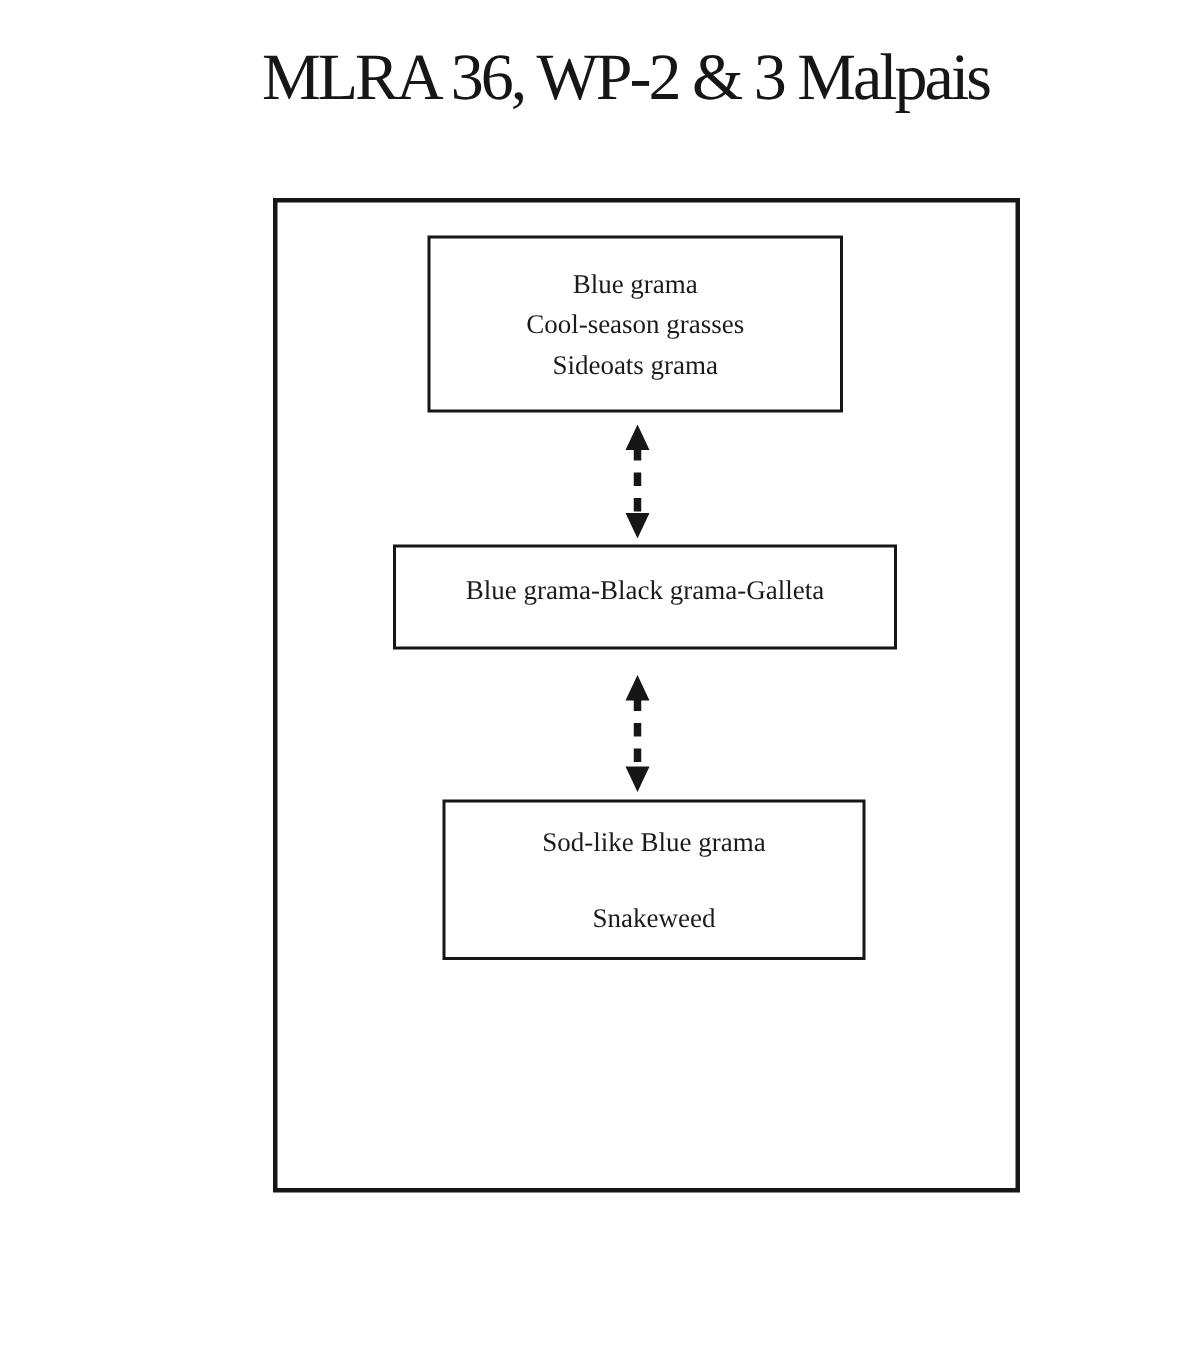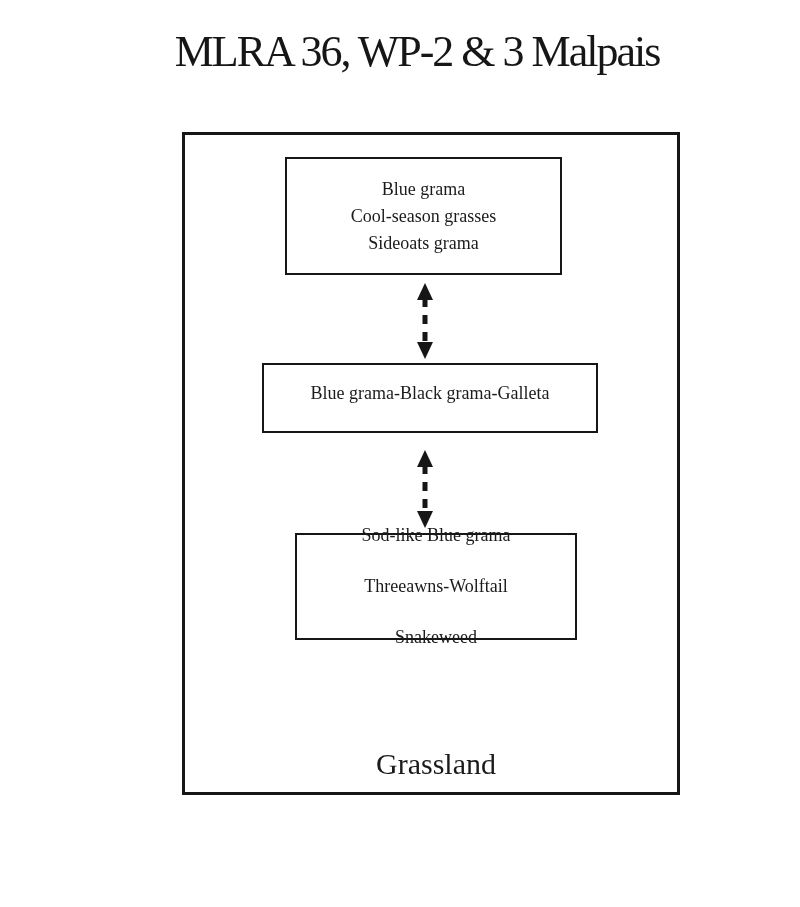--- a/index.html
+++ b/index.html
@@ -127,7 +127,6 @@
 
     <div class="state-box box-bottom">
       <div>Sod-like Blue grama</div>
-      <div>Threeawns-Wolftail</div>
       <div>Snakeweed</div>
     </div>
 

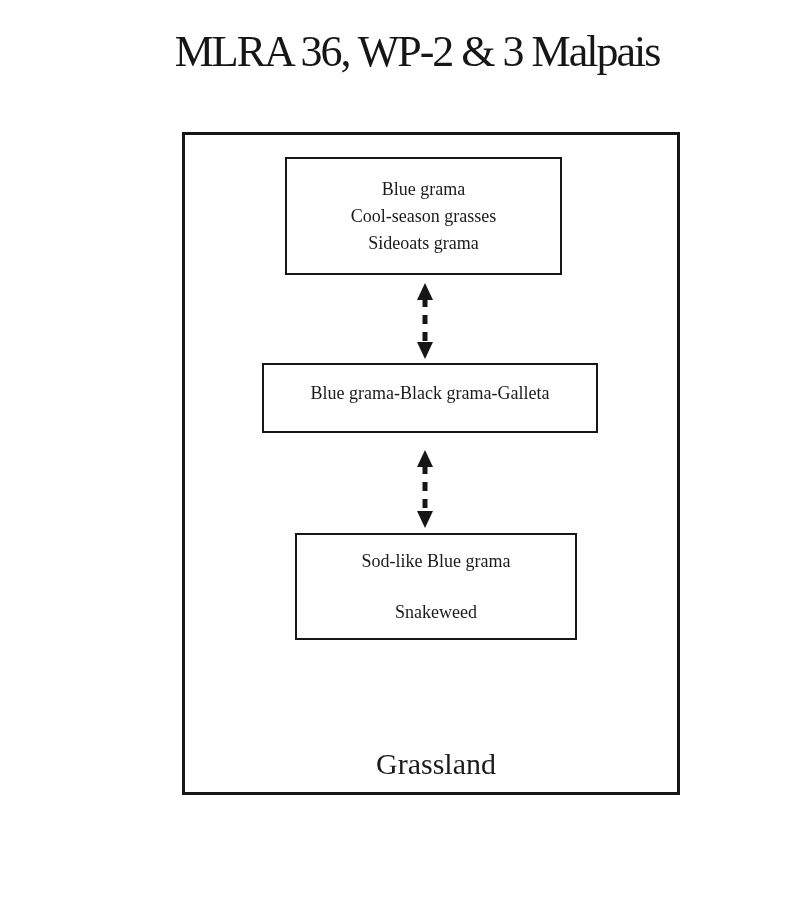--- a/index.html
+++ b/index.html
@@ -130,7 +130,6 @@
       <div>Snakeweed</div>
     </div>
 
-    <div class="outer-label">Grassland</div>
 
   </div>
 

